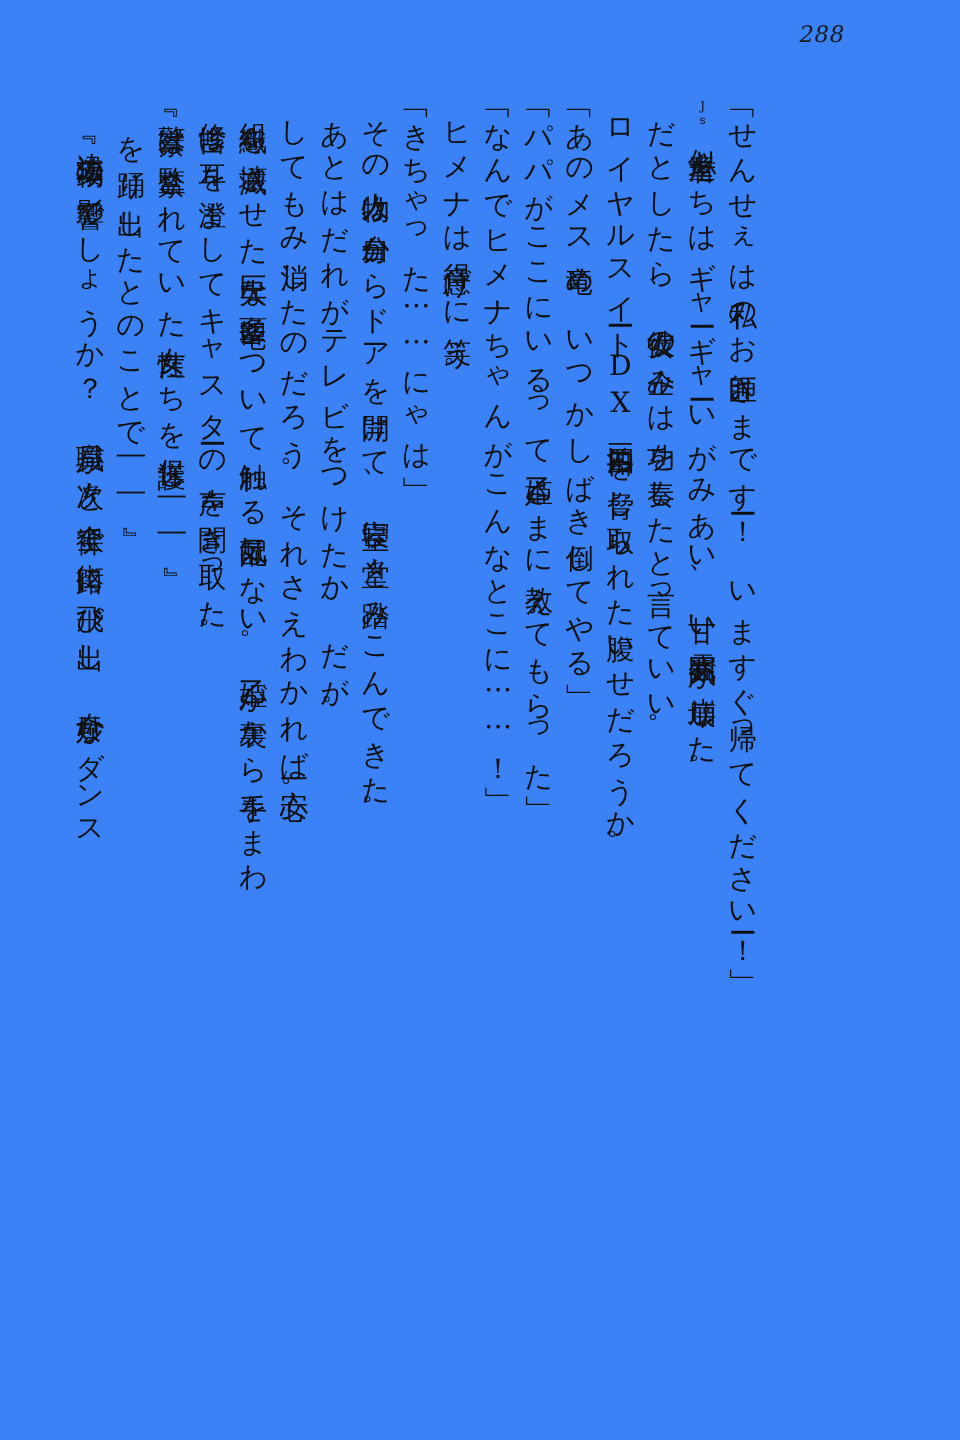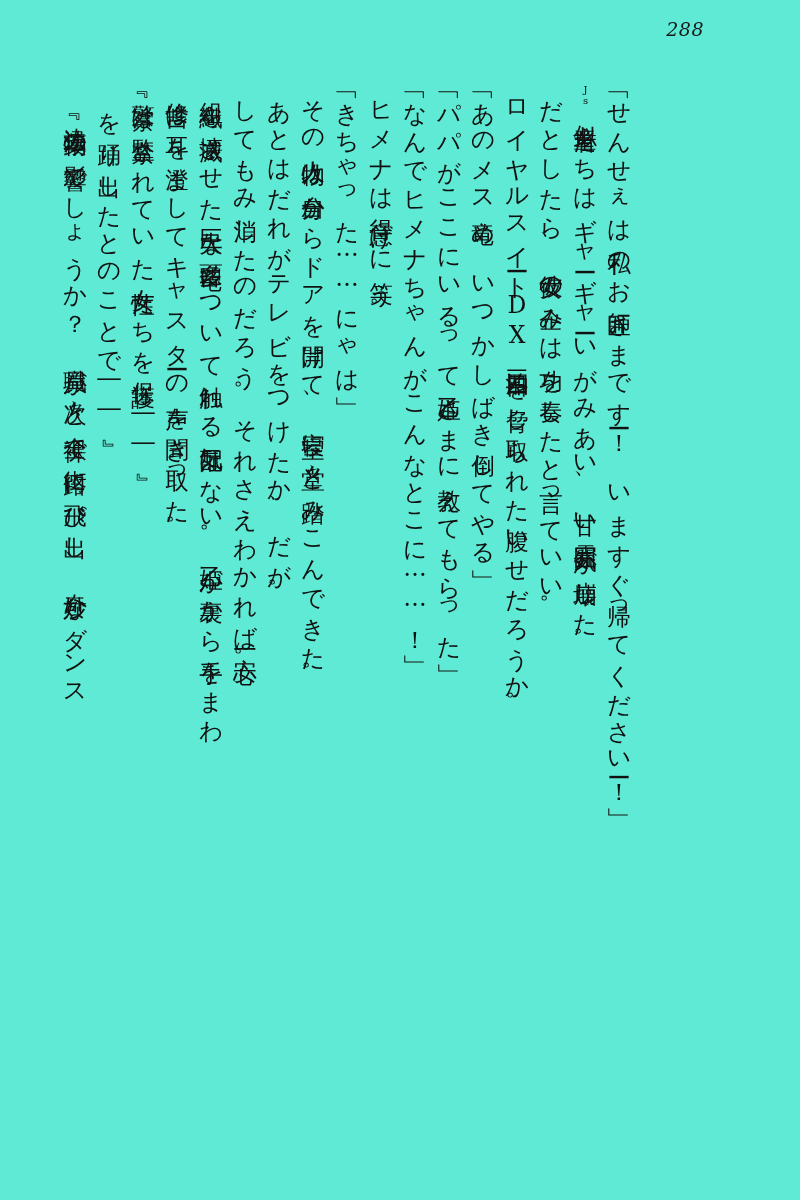--- a/index.html
+++ b/index.html
@@ -11,7 +11,7 @@
     position: relative;
     width: 800px;
     height: 1200px;
-    background: #5eead4;
+    background: #3b82f6;
     overflow: hidden;
     font-family: "DejaVu Serif", "Liberation Serif", serif;
     color: #111111;

